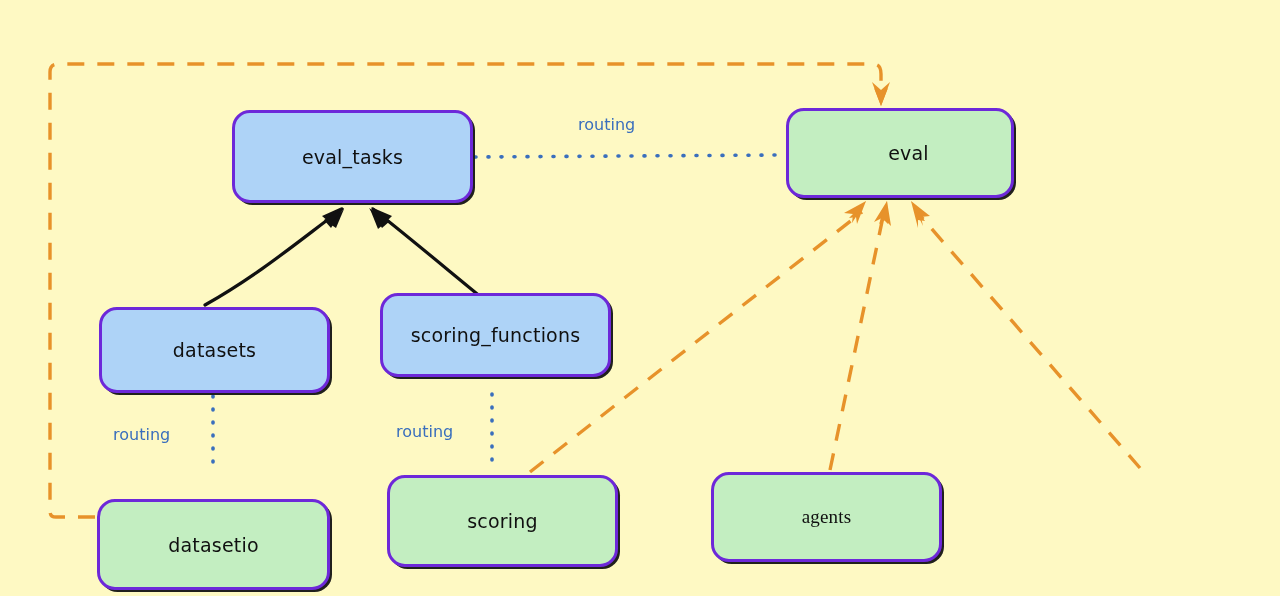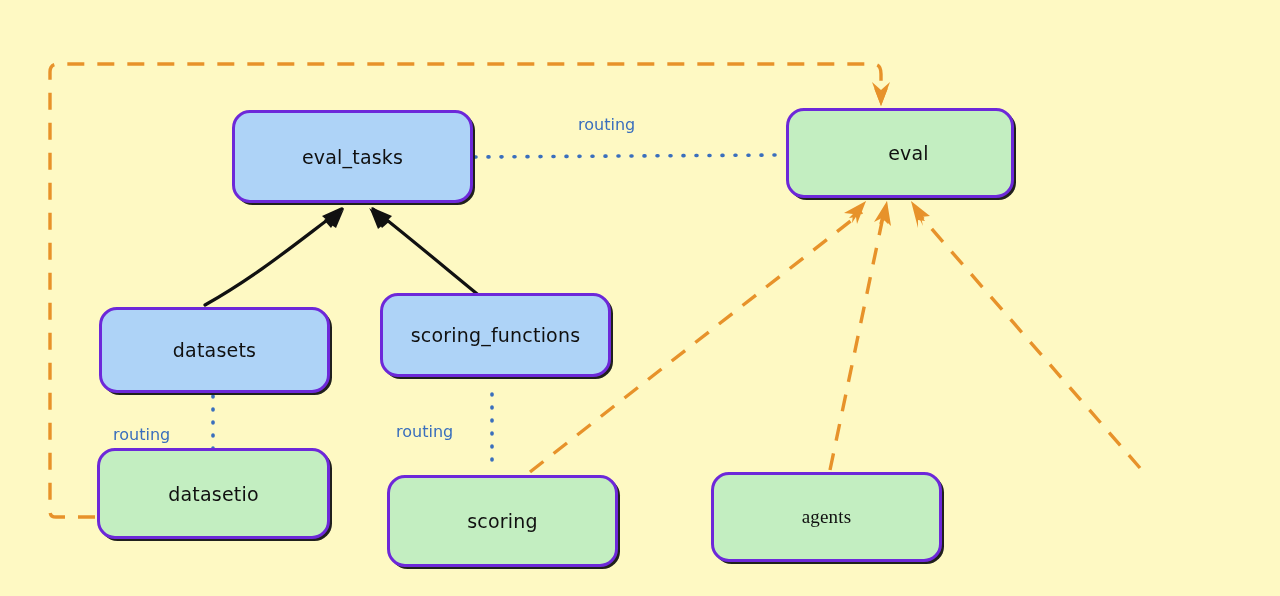--- a/index.html
+++ b/index.html
@@ -131,7 +131,7 @@
     <span class="node-label">scoring_functions</span>
   </div>
 
-  <div class="node green" style="left:97px; top:448px; width:233px; height:91px;">
+  <div class="node green" style="left:97px; top:499px; width:233px; height:91px;">
     <span class="node-label">datasetio</span>
   </div>
 

